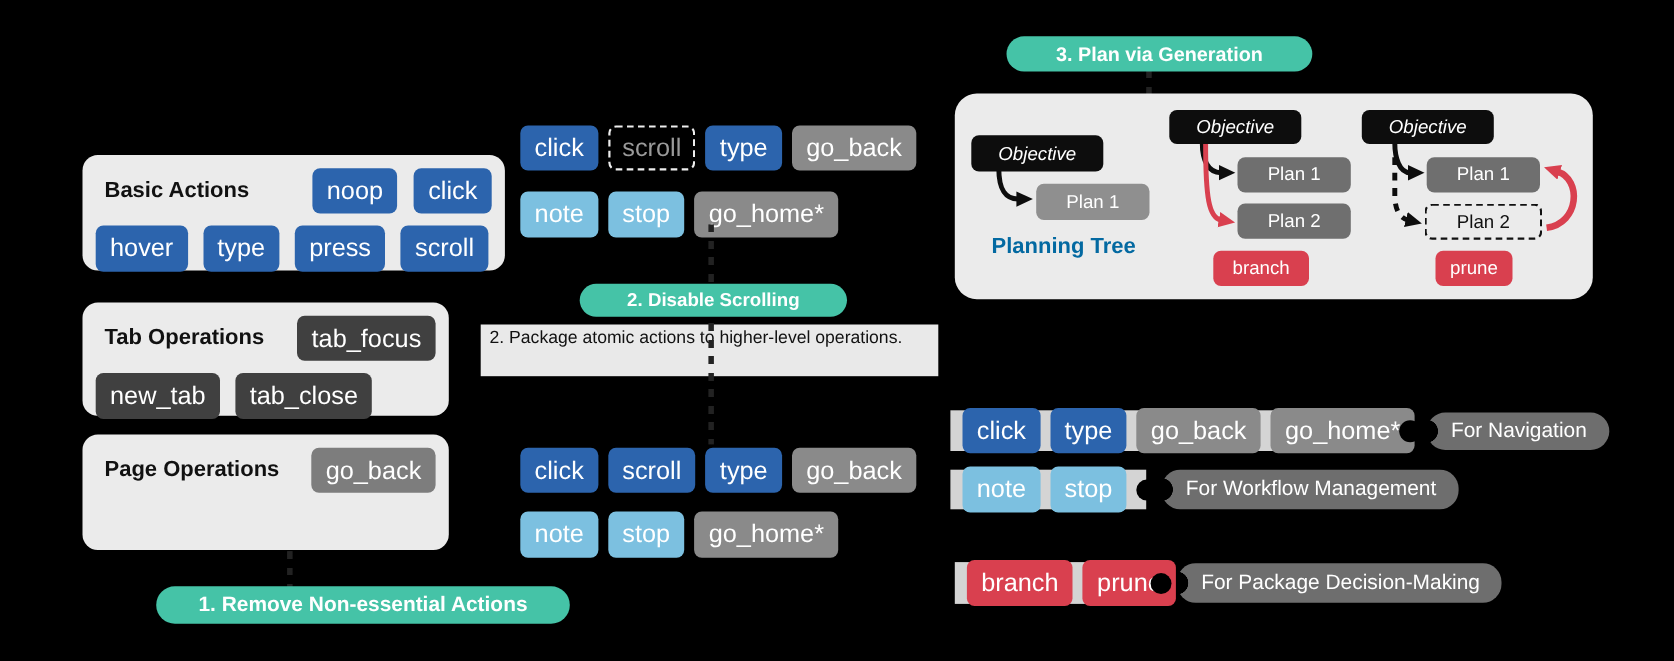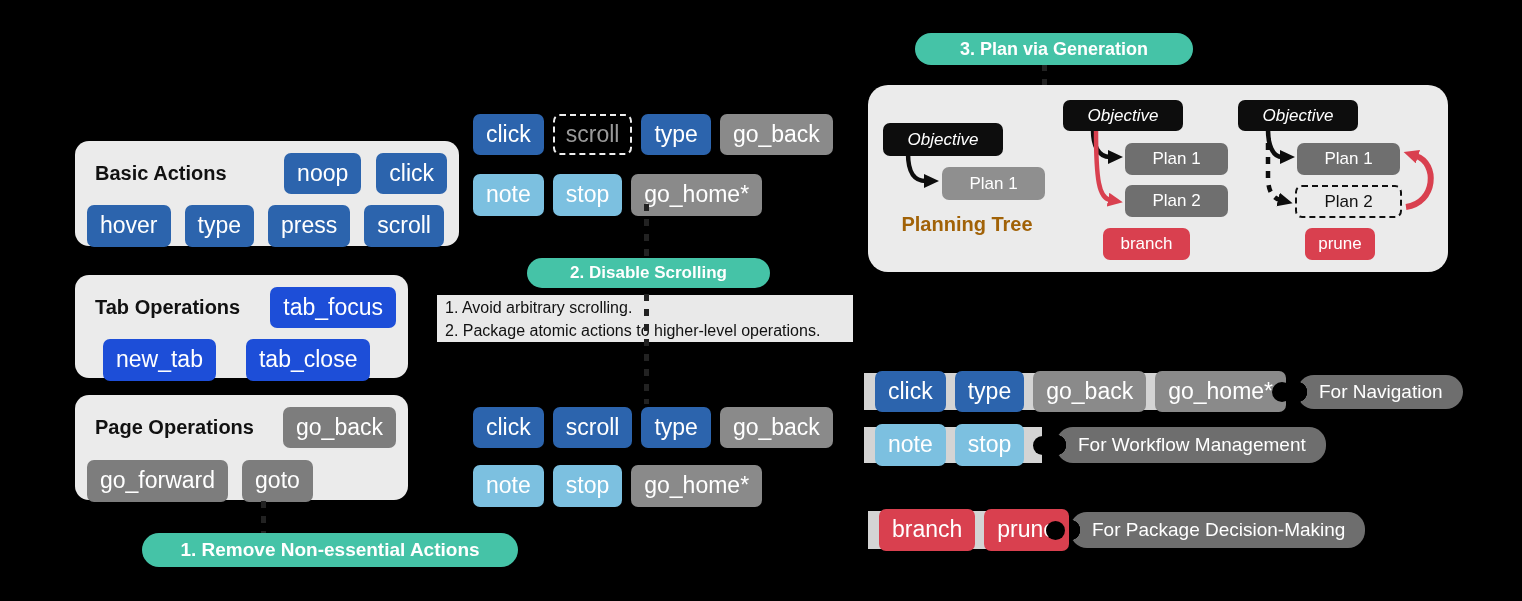--- a/index.html
+++ b/index.html
@@ -40,7 +40,7 @@
   .plan.outline{background:transparent;border:2.5px dashed #111;color:#111;box-sizing:border-box;}
   .tag-red{background:#d9404f;color:#fff;font-size:17px;border-radius:7px;
            display:flex;align-items:center;justify-content:center;}
-  .tree-label{font-size:20px;font-weight:bold;color:#a16207;text-align:center;}
+  .tree-label{font-size:20px;font-weight:bold;color:#0369a1;text-align:center;}
 
   
   .strip{background:#d4d4d4;display:flex;align-items:center;gap:9px;box-sizing:border-box;padding-left:11px;}

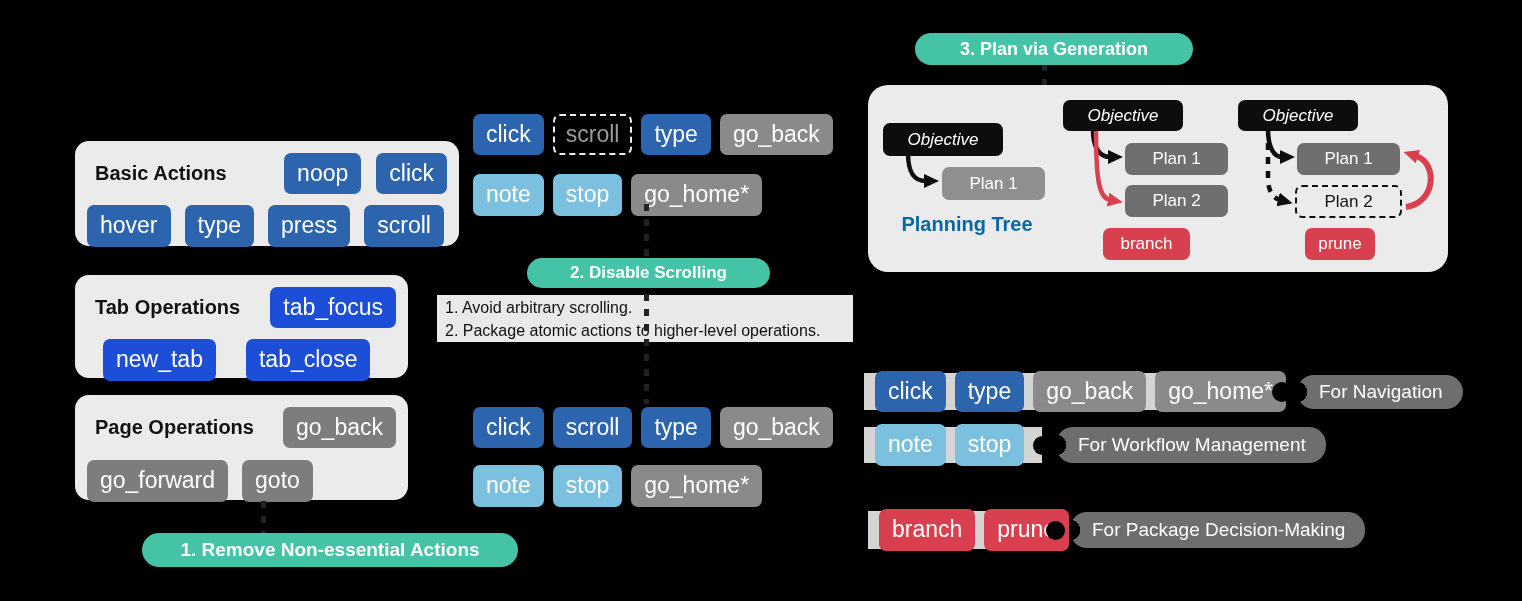--- a/index.html
+++ b/index.html
@@ -13,7 +13,7 @@
   .chip.blue {background:#2c64ad;}
   .chip.sky  {background:#7cc0e0;}
   .chip.gray {background:#8a8a8a;}
-  .chip.lgray{background:#1d4ed8;margin-left:16px;}
+  .chip.lgray{background:#404040;}
   .chip.dgray{background:#7d7d7d;}
   .chip.red  {background:#d9404f;}
   .chip.dashed{background:transparent;border:2px dashed #eeeeee;color:#9a9a9a;padding:2px 11px;}

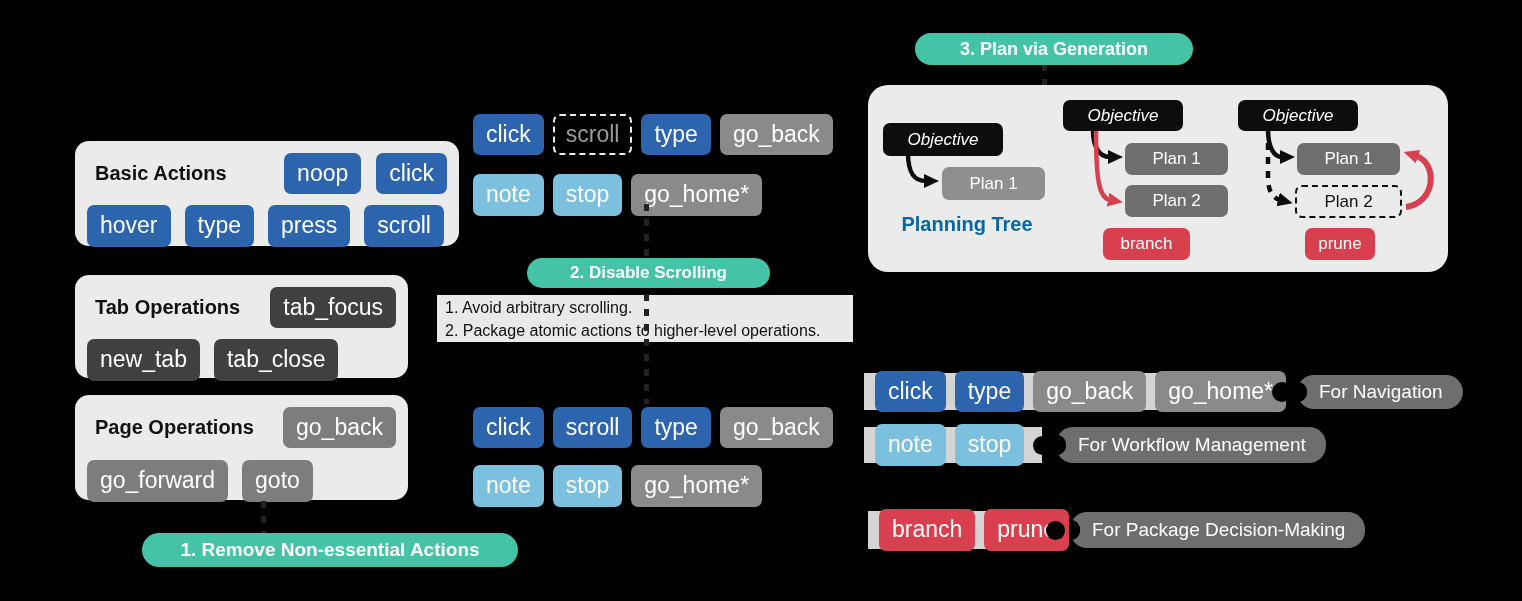--- a/index.html
+++ b/index.html
@@ -111,7 +111,6 @@
 </div>
 
 <div class="abs notebox" style="left:437px;top:295px;width:416px;height:47px;">
-  <div>1. Avoid arbitrary scrolling.</div>
   <div>2. Package atomic actions to higher-level operations.</div>
 </div>
 <div class="abs vdash" style="left:644px;top:204px;height:200px;z-index:3;"></div>

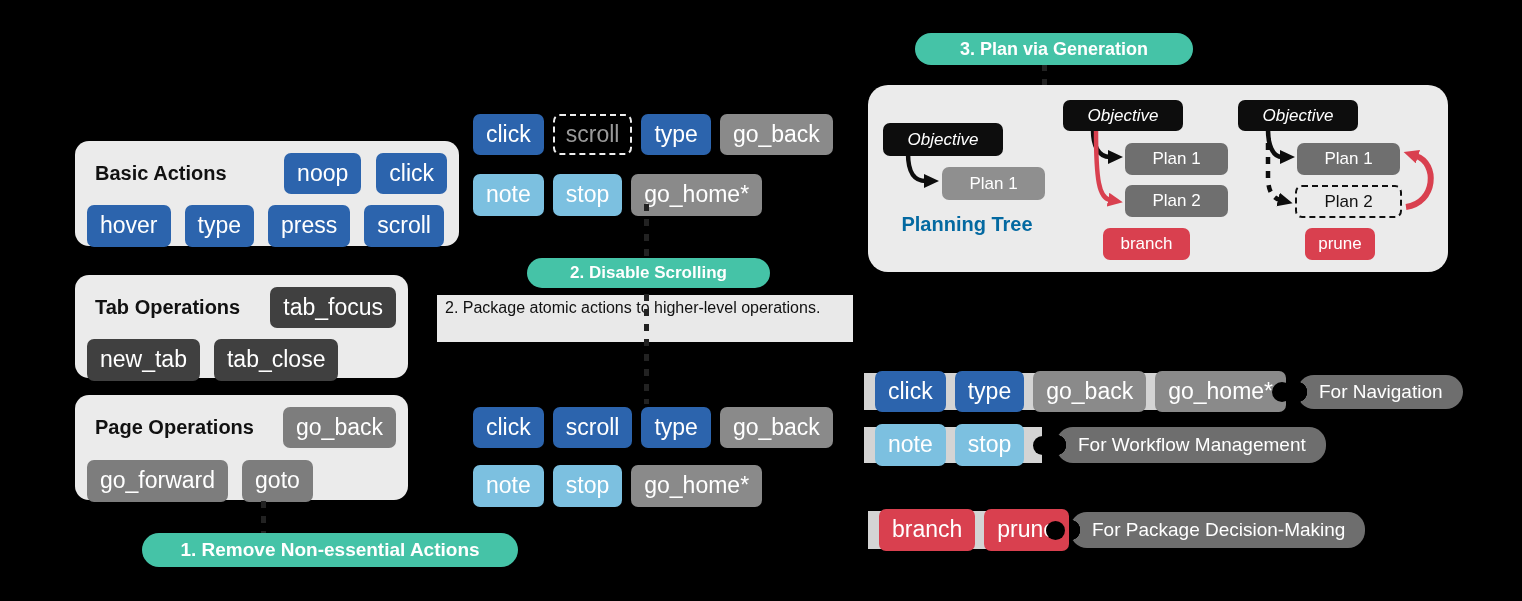--- a/index.html
+++ b/index.html
@@ -86,10 +86,6 @@
   <div class="box-row" style="justify-content:space-between;margin-bottom:12px;">
     <span class="box-title">Page Operations</span>
     <span class="chip dgray">go_back</span>
-  </div>
-  <div class="box-row" style="gap:14px;">
-    <span class="chip dgray">go_forward</span>
-    <span class="chip dgray">goto</span>
   </div>
 </div>
 

